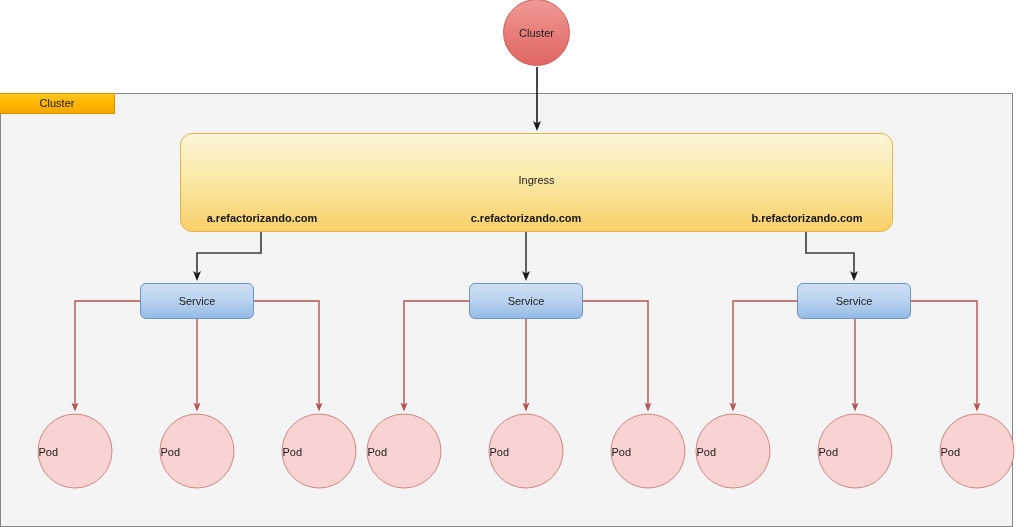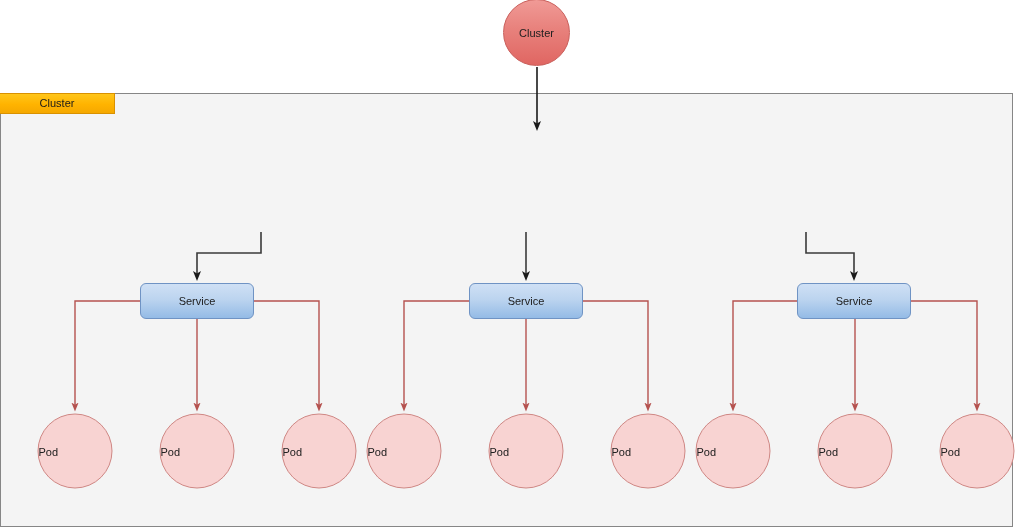--- a/index.html
+++ b/index.html
@@ -203,6 +203,12 @@
     <span>Cluster</span>
   </div>
 
+  <div class="ingress-node">
+    <div class="ingress-title">Ingress</div>
+    <div class="host-label" id="host-0" style="left: 81px;">a.refactorizando.com</div>
+    <div class="host-label" id="host-1" style="left: 345px;">c.refactorizando.com</div>
+    <div class="host-label" id="host-2" style="left: 626px;">b.refactorizando.com</div>
+  </div>
 
   <div class="service-node" id="svc-0" style="left: 197px; top: 283px;">
     <span>Service</span>

